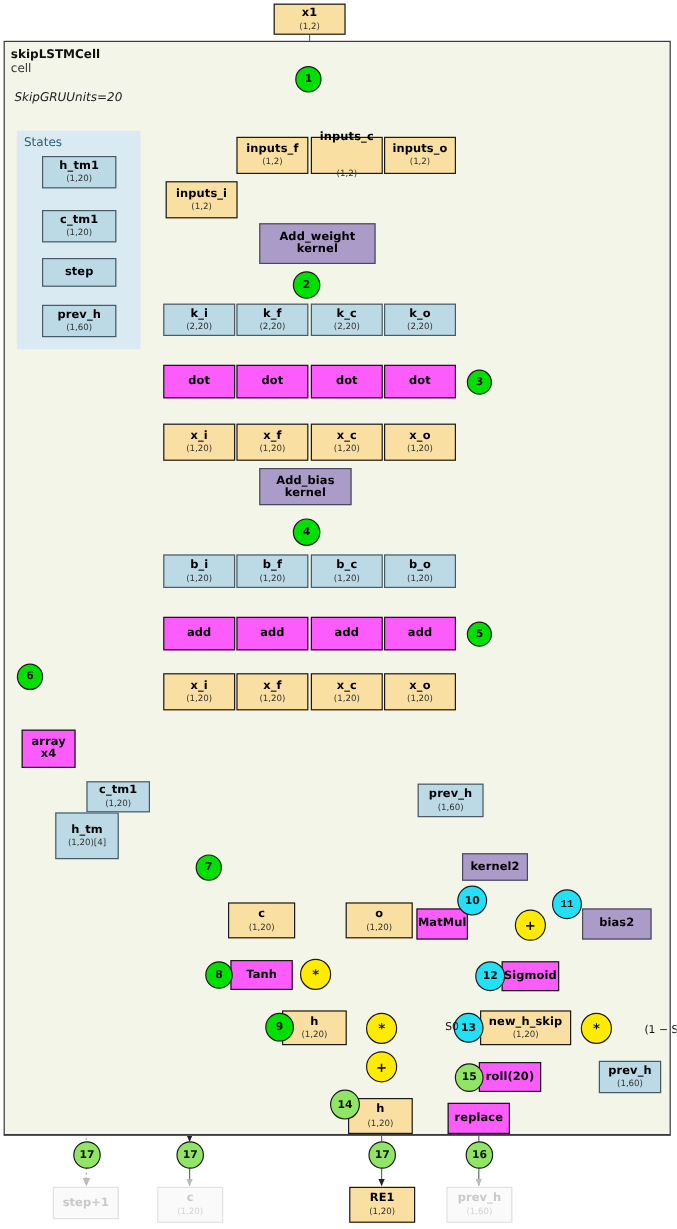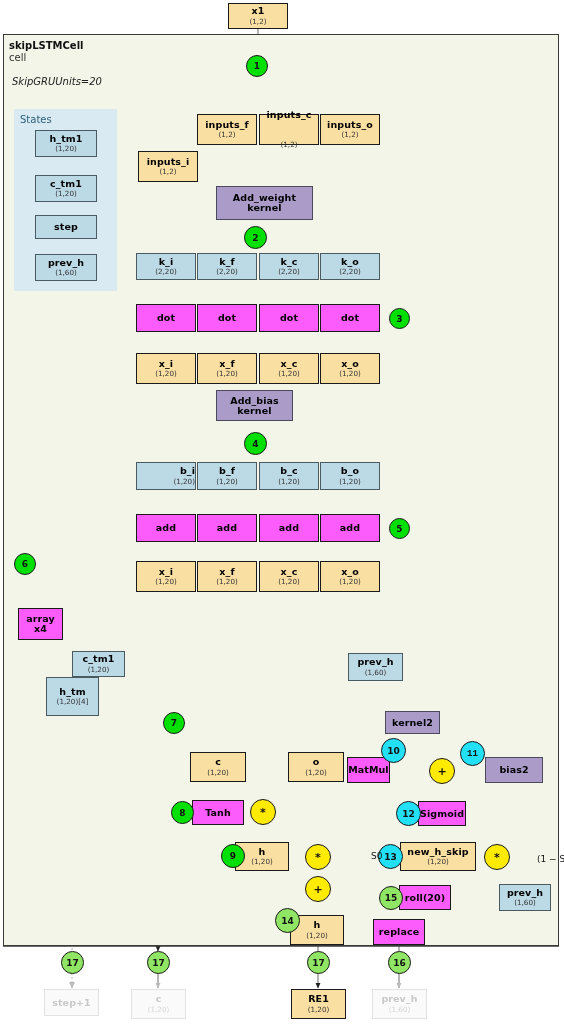--- a/index.html
+++ b/index.html
@@ -310,7 +310,7 @@
     <span class="lbl">kernel</span>
   </div>
 
-  <div class="node n-blu" style="left:136px;top:462px;width:60px;height:28px;align-items:flex-end;">
+  <div class="node n-blu" style="left:136px;top:462px;width:60px;height:28px;">
     <span class="lbl">b_i</span>
     <span class="shp">(1,20)</span>
   </div>

